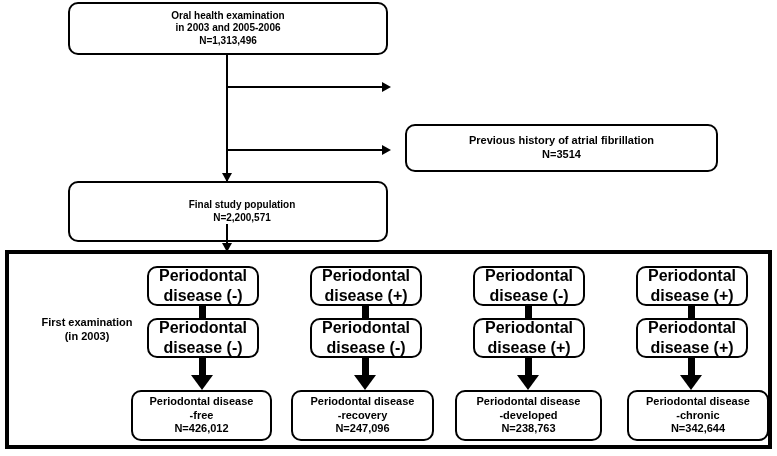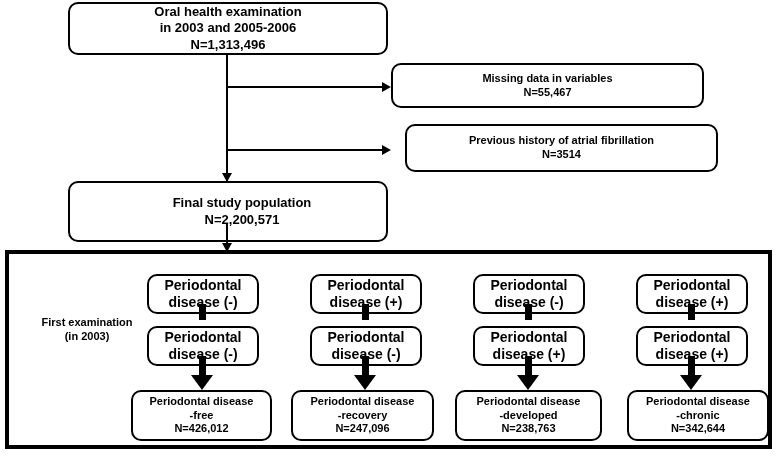--- a/index.html
+++ b/index.html
@@ -37,7 +37,7 @@
   .fbox .ln { display: block; white-space: nowrap; }
 
   
-  .top-box { font-size: 13px; }
+  .top-box { font-size: 10px; }
   .side-box { font-size: 11px; }
 
   

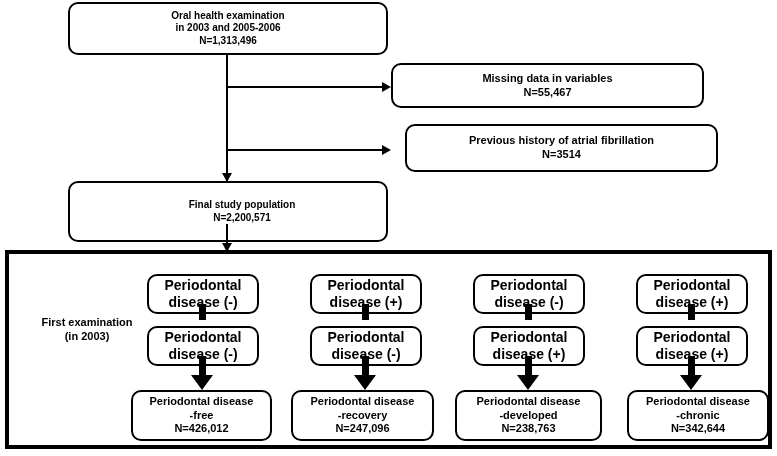--- a/index.html
+++ b/index.html
@@ -124,10 +124,6 @@
   <div class="hline-thin" style="left:226px; top:86px; width:157px;"></div>
   <div class="arrow-right-thin" style="left:382px; top:82px;"></div>
 
-  <div class="fbox side-box" style="left:391px; top:63px; width:313px; height:45px;">
-    <span class="ln">Missing data in variables</span>
-    <span class="ln">N=55,467</span>
-  </div>
 
   <div class="hline-thin" style="left:226px; top:149px; width:157px;"></div>
   <div class="arrow-right-thin" style="left:382px; top:145px;"></div>

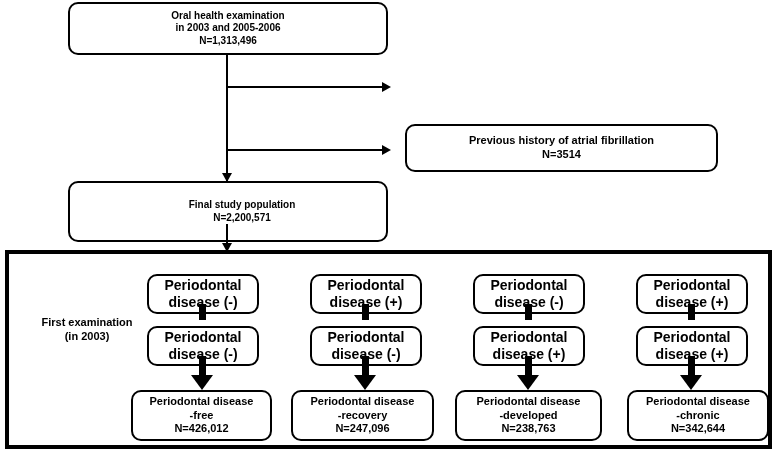--- a/index.html
+++ b/index.html
@@ -104,7 +104,7 @@
     margin-top: 48px;
   }
 
-  .exam-box { font-size: 14px; margin-top: 8px; }
+  .exam-box { font-size: 16px; }
   .outcome-box { font-size: 11px; }
 </style>
 </head>

